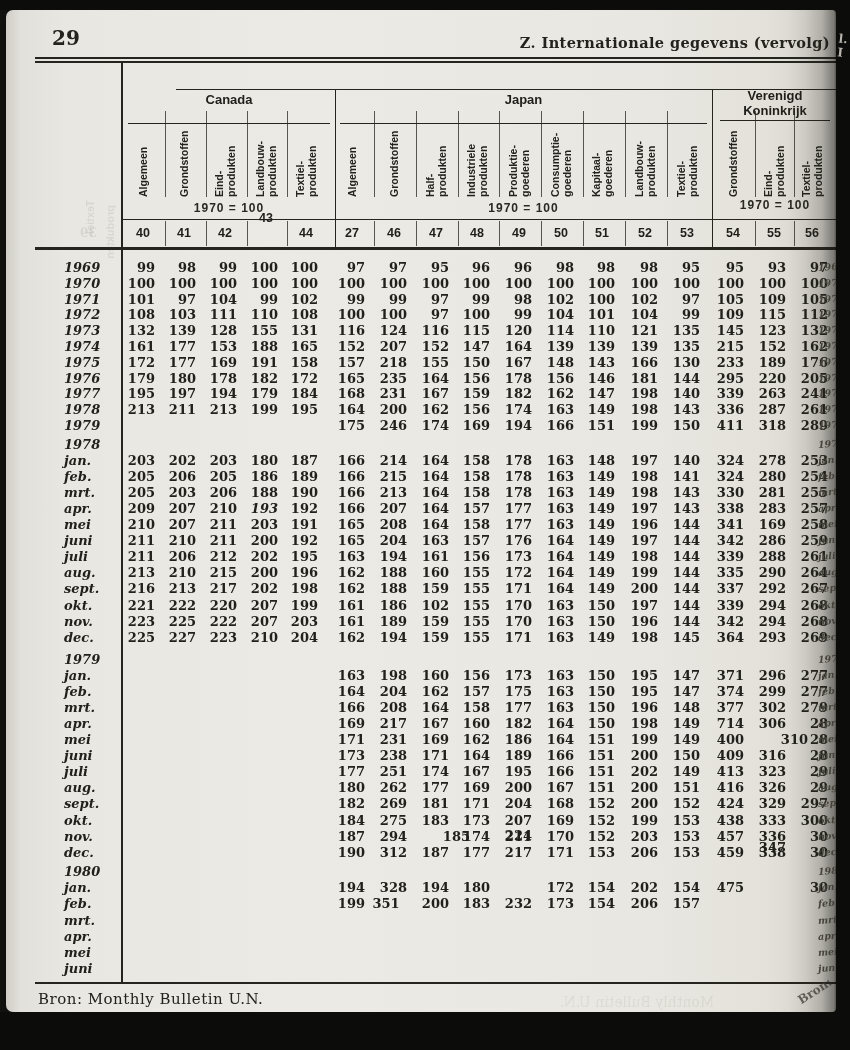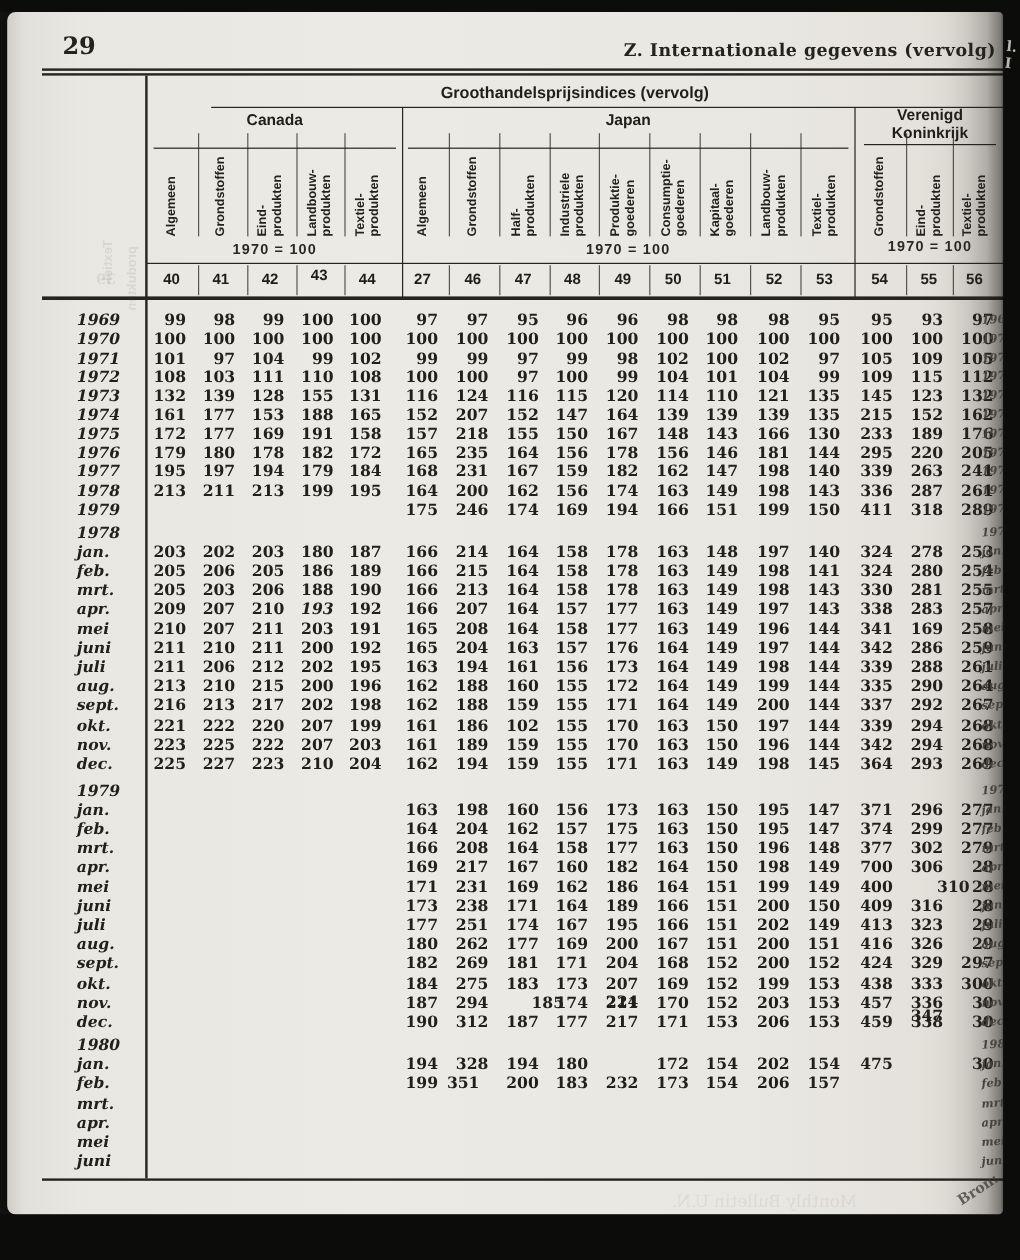--- a/index.html
+++ b/index.html
@@ -39,7 +39,6 @@
   <div class="hline" style="left:35px;top:57px;width:801px;height:2px;"></div>
   <div class="hline" style="left:35px;top:61px;width:801px;height:2px;"></div>
 
-  <div id="title">Groothandelsprijsindices (vervolg)</div>
   <div class="hline" style="left:176px;top:89px;width:660px;height:1px;"></div>
 
   <div class="vline" style="left:121px;top:63px;width:1.6px;height:919px;"></div>

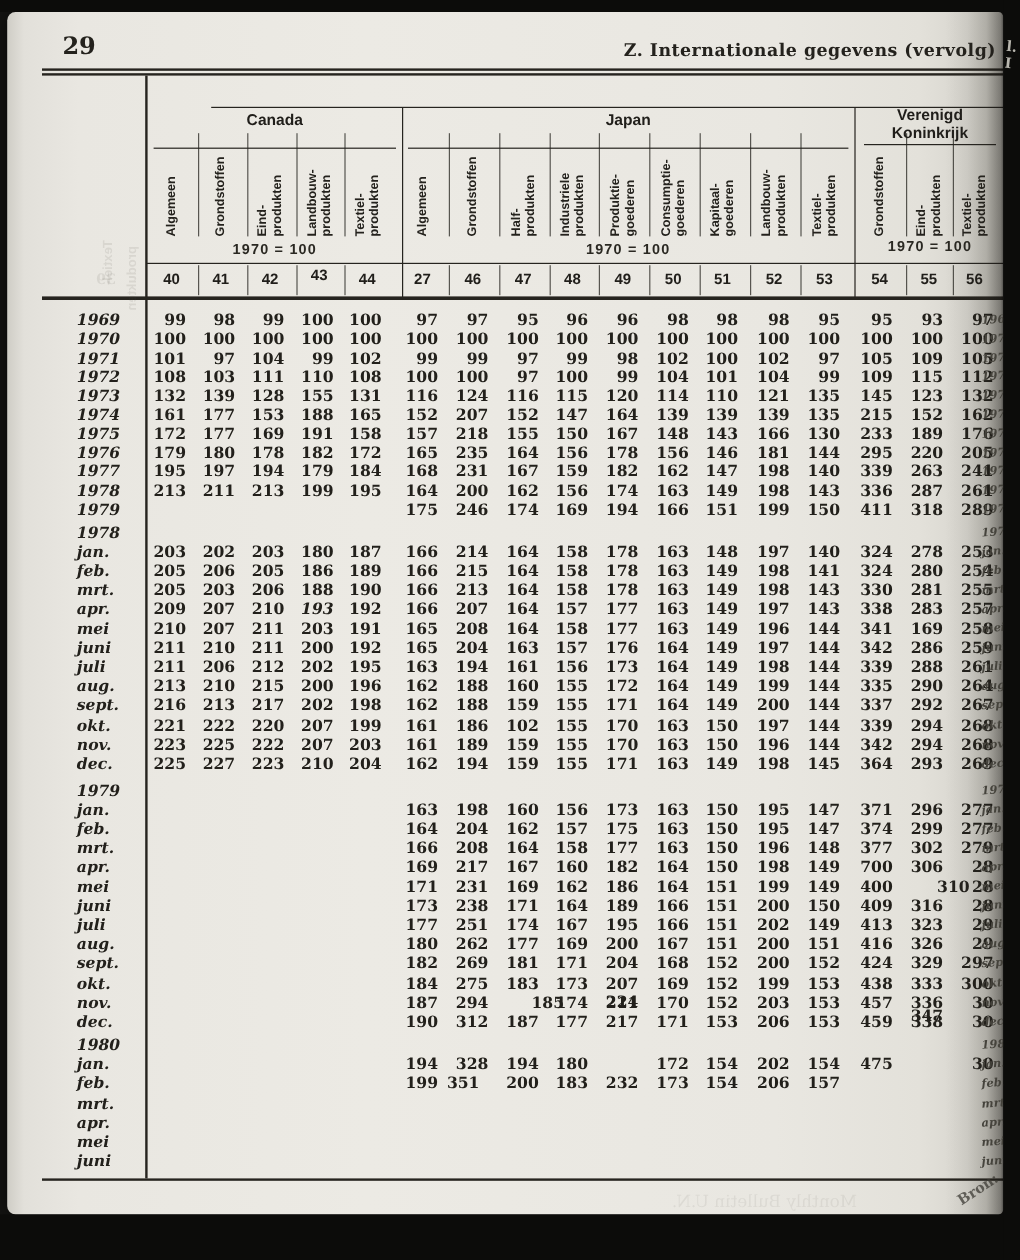--- a/index.html
+++ b/index.html
@@ -66,7 +66,7 @@
       <div class="vline" style="left: 205.5px; top: 221px; width: 1px; height: 25px; opacity: 0.75;"></div>
       <div class="rot" style="left: 254px; top: 197px; width: 86px;">Landbouw-
 produkten</div>
-      <div class="colnum" style="left: 246px; top: 222px; width: 40px;">43</div>
+      <div class="colnum" style="left: 246px; top: 211px; width: 40px;">43</div>
       <div class="vline" style="left: 246.5px; top: 111px; width: 1px; height: 86px; opacity: 0.75;"></div>
       <div class="vline" style="left: 246.5px; top: 221px; width: 1px; height: 25px; opacity: 0.75;"></div>
       <div class="rot" style="left: 294px; top: 197px; width: 86px;">Textiel-

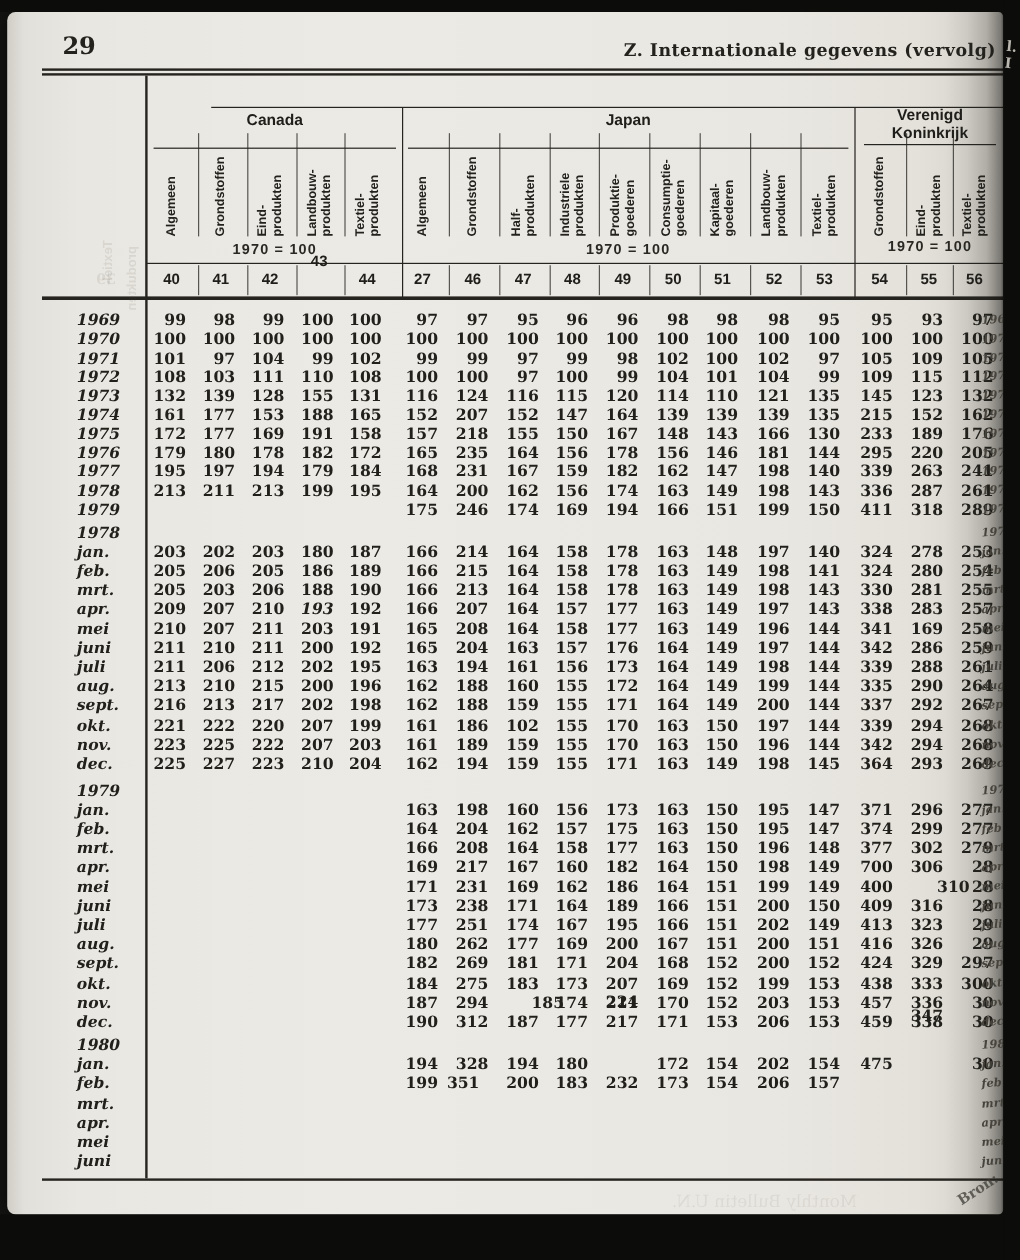--- a/index.html
+++ b/index.html
@@ -595,7 +595,7 @@
       <div class="cell" style="left: 573px; top: 716.2px; width: 42px;">150</div>
       <div class="cell" style="left: 616px; top: 716.2px; width: 42px;">198</div>
       <div class="cell" style="left: 658px; top: 716.2px; width: 42px;">149</div>
-      <div class="cell" style="left: 702px; top: 716.2px; width: 42px;">700</div>
+      <div class="cell" style="left: 702px; top: 716.2px; width: 42px;">714</div>
       <div class="cell" style="left: 744px; top: 716.2px; width: 42px;">306</div>
       <div class="cell" style="left: 786px; top: 716.2px; width: 42px;">28</div>
       <div class="rowlabel" style="left: 64px; top: 732.25px;">mei</div>

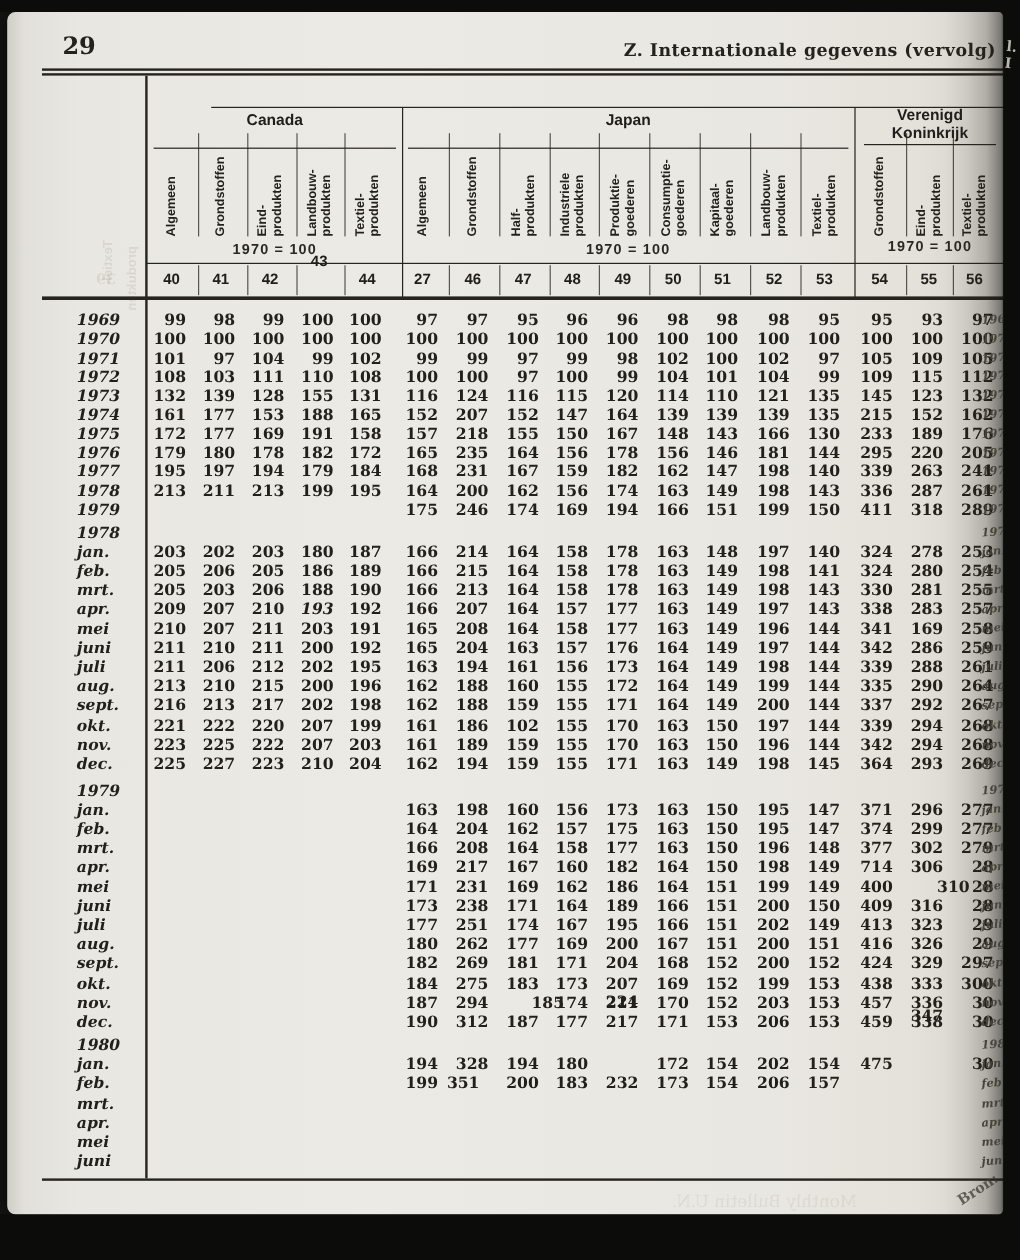--- a/index.html
+++ b/index.html
@@ -785,6 +785,7 @@
   <div class="ghost" style="left:80px;top:226px;font-size:12px;font-weight:700;transform:scaleX(-1);">39</div>
   <div class="ghost" style="left:560px;top:994px;font-size:14px;transform:scaleX(-1);opacity:.08;">Monthly Bulletin U.N.</div>
 
+  <div id="source">Bron:  Monthly Bulletin U.N.</div>
 
   <div class="band" style="left:0;top:0;width:850px;height:10px;"></div>
   <div class="band" style="left:0;top:1012px;width:850px;height:38px;"></div>

